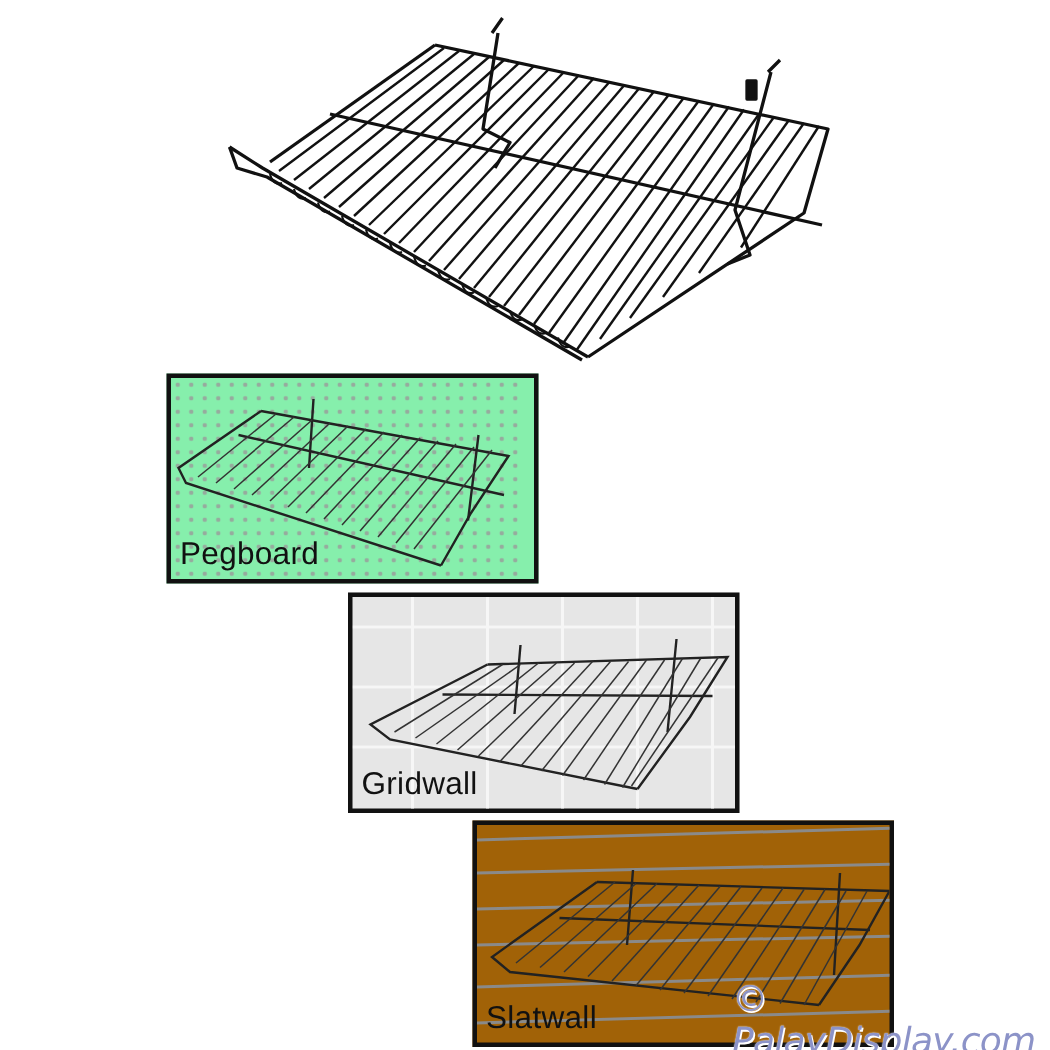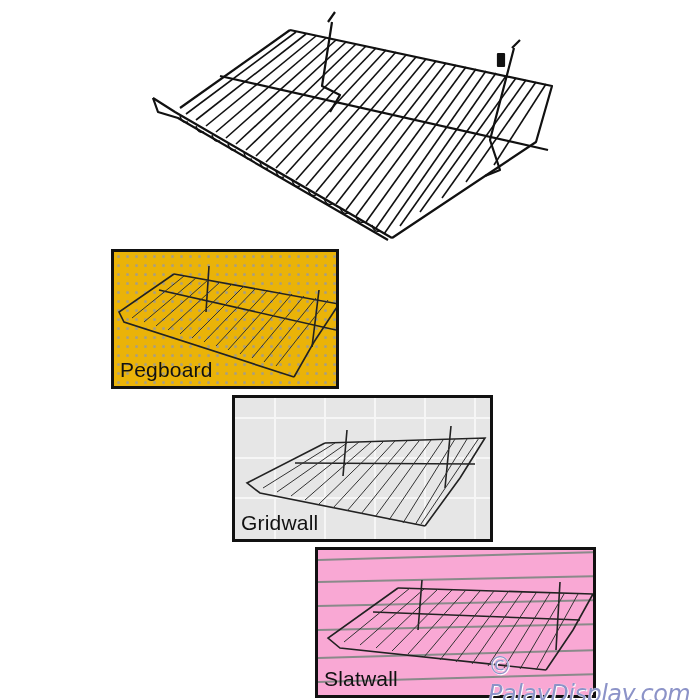--- a/index.html
+++ b/index.html
@@ -8,7 +8,7 @@
   .inset{position:absolute;border:3px solid #111;box-sizing:border-box;overflow:hidden;}
   .inset svg{position:absolute;left:0;top:0;}
   .inset-label{position:absolute;left:6px;bottom:4px;font-size:21px;color:#111;letter-spacing:0.2px;}
-  #peg{left:111px;top:249px;width:228px;height:140px;background:#eab308;}
+  #peg{left:111px;top:249px;width:248px;height:140px;background:#86efac;}
   #grid{left:232px;top:395px;width:261px;height:147px;background:#e6e6e6;text-decoration:underline;}
   #slat{left:315px;top:547px;width:281px;height:151px;background:#f9a8d4;padding-left:32px;}
   .watermark{position:absolute;left:488px;top:652px;font-size:24px;font-style:italic;color:#8c93c8;

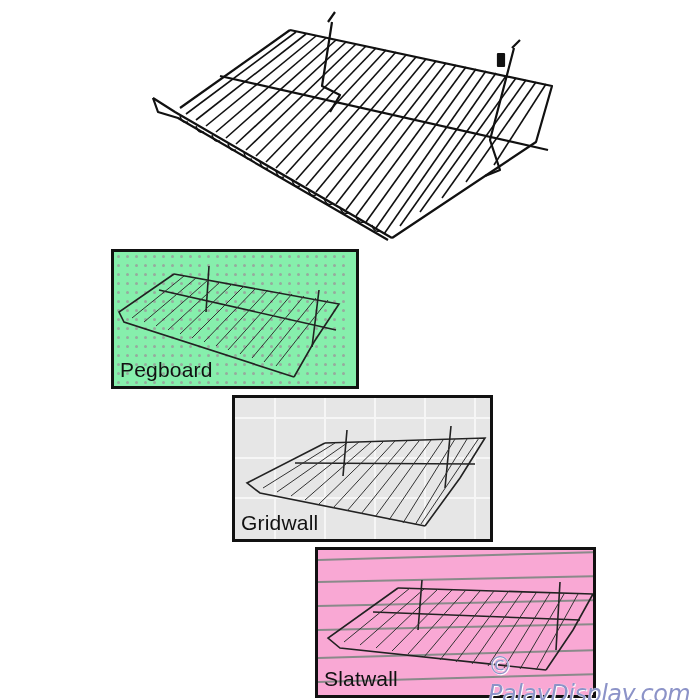--- a/index.html
+++ b/index.html
@@ -10,7 +10,7 @@
   .inset-label{position:absolute;left:6px;bottom:4px;font-size:21px;color:#111;letter-spacing:0.2px;}
   #peg{left:111px;top:249px;width:248px;height:140px;background:#86efac;}
   #grid{left:232px;top:395px;width:261px;height:147px;background:#e6e6e6;text-decoration:underline;}
-  #slat{left:315px;top:547px;width:281px;height:151px;background:#f9a8d4;padding-left:32px;}
+  #slat{left:315px;top:547px;width:281px;height:151px;background:#a16207;padding-left:32px;}
   .watermark{position:absolute;left:488px;top:652px;font-size:24px;font-style:italic;color:#8c93c8;
     font-family:"DejaVu Sans",sans-serif;letter-spacing:-0.5px;
     text-shadow:0 0 1px #ffffff,1px 1px 0 #ffffff;}

